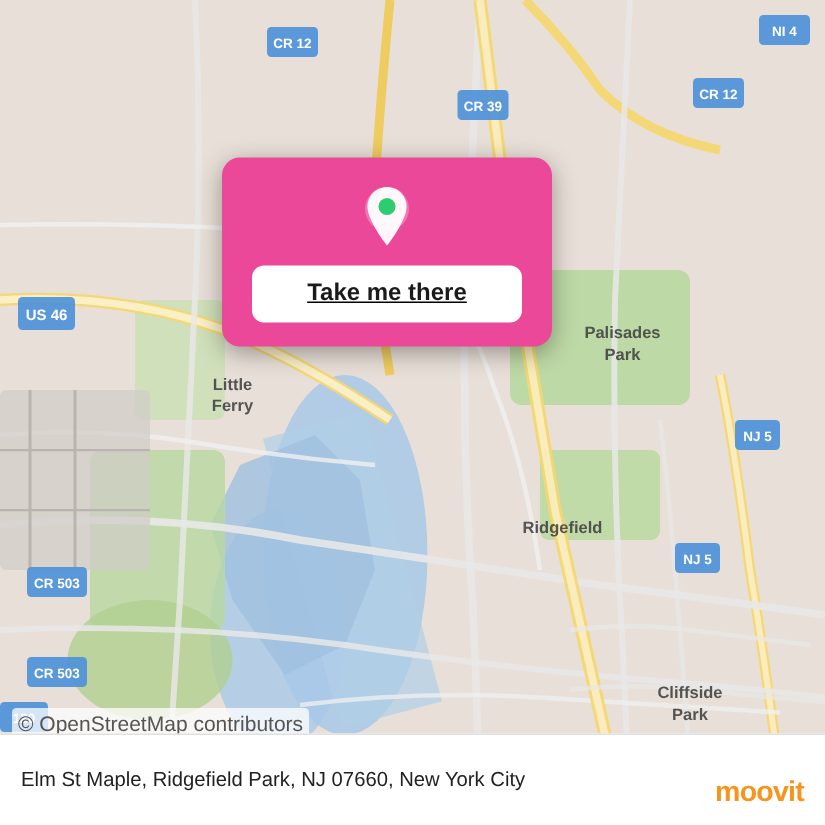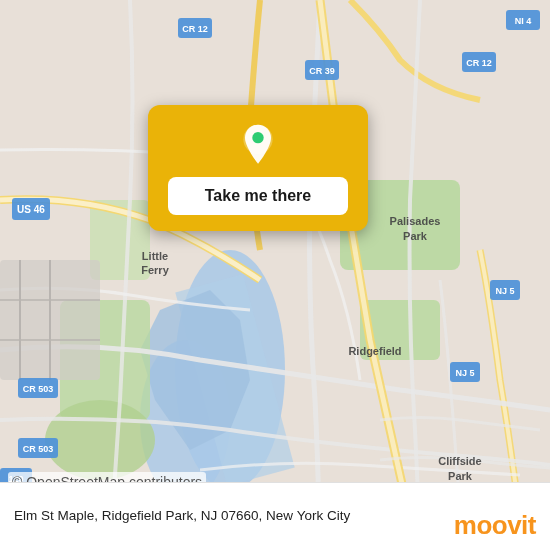--- a/index.html
+++ b/index.html
@@ -25,13 +25,14 @@
       top: 105px;
       left: 148px;
       width: 220px;
-      background: #eab308;
+      background: #ec4899;
       border-radius: 12px;
       display: flex;
       flex-direction: column;
       align-items: center;
       padding: 18px 20px 16px 20px;
       box-shadow: 0 4px 16px rgba(0,0,0,0.35);
+      text-decoration: underline;
     }
 
     #pin-icon {

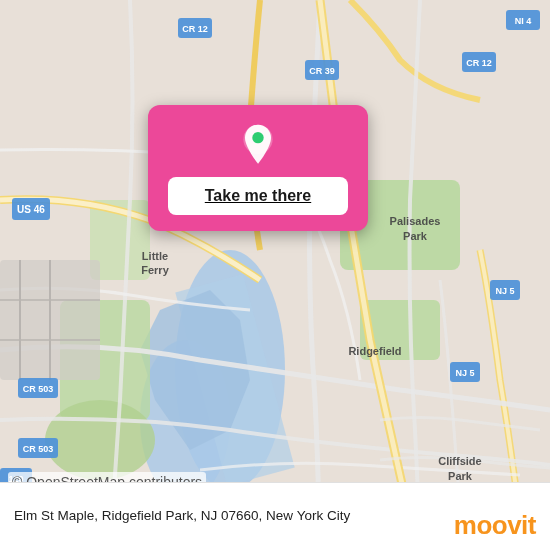--- a/index.html
+++ b/index.html
@@ -83,7 +83,7 @@
     }
 
     #moovit-brand {
-      font-size: 26px;
+      font-size: 19px;
       font-weight: 800;
       color: #f7941d;
       letter-spacing: -0.5px;

